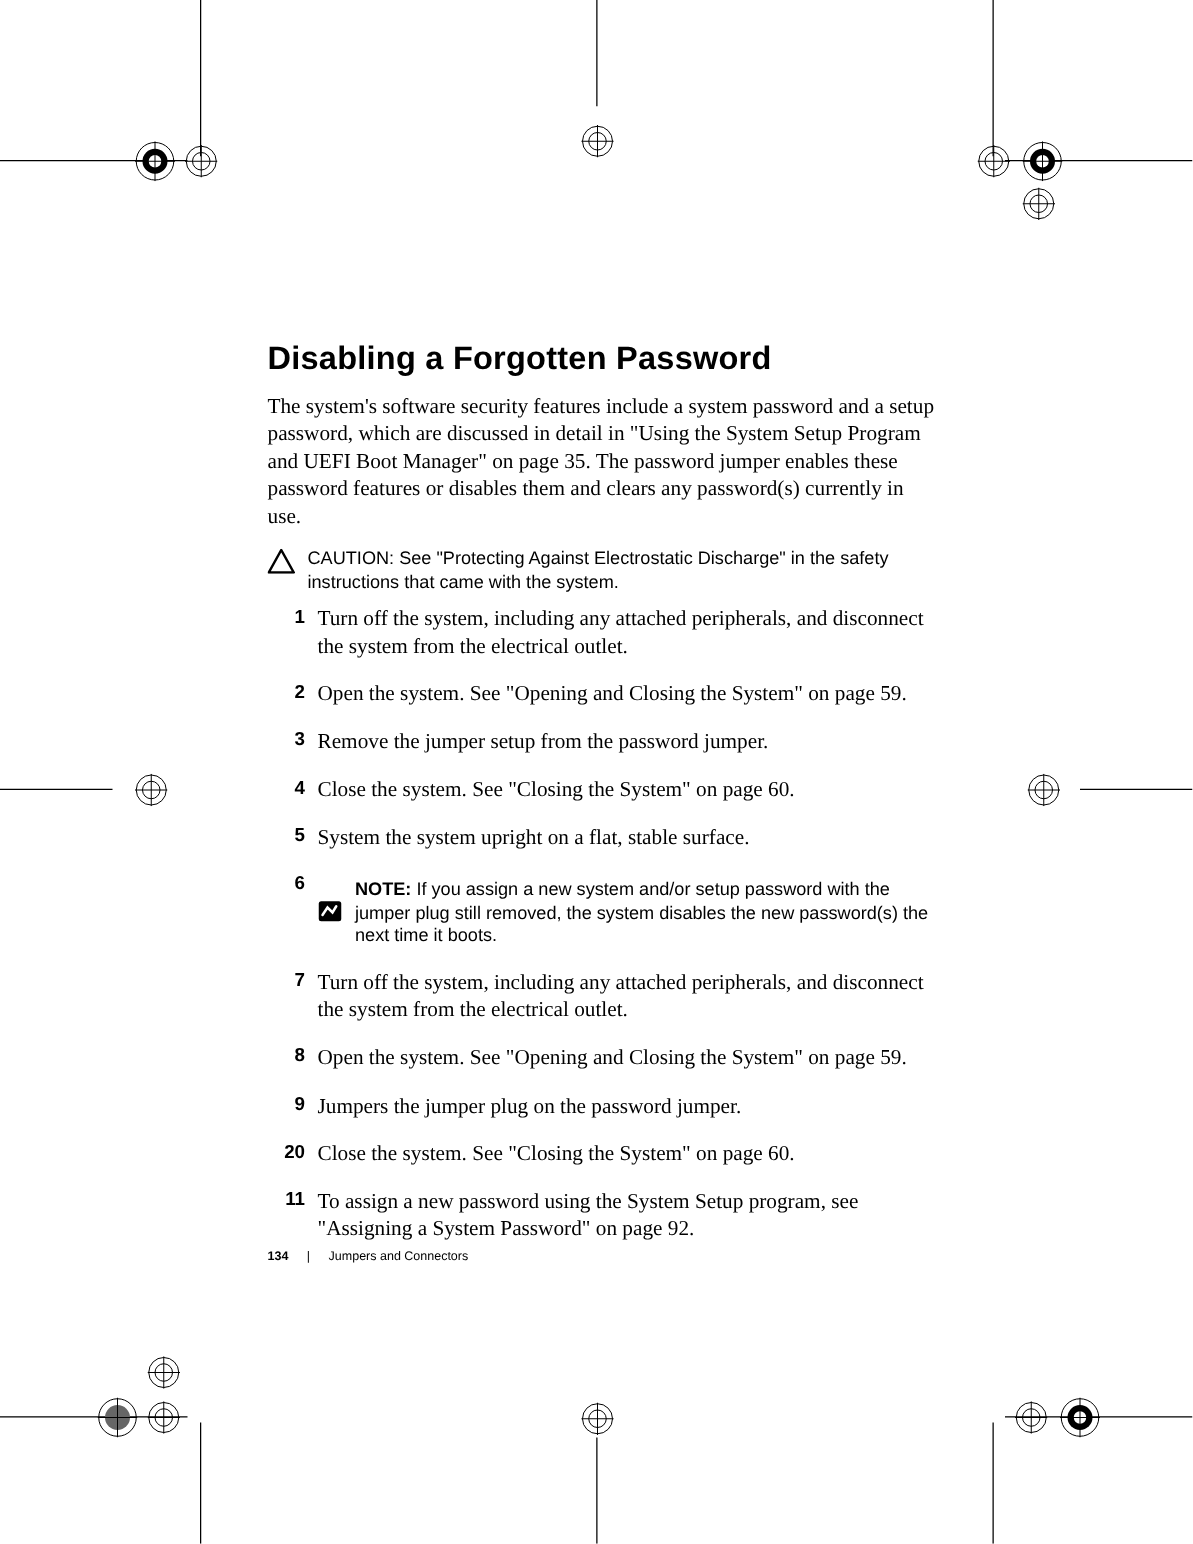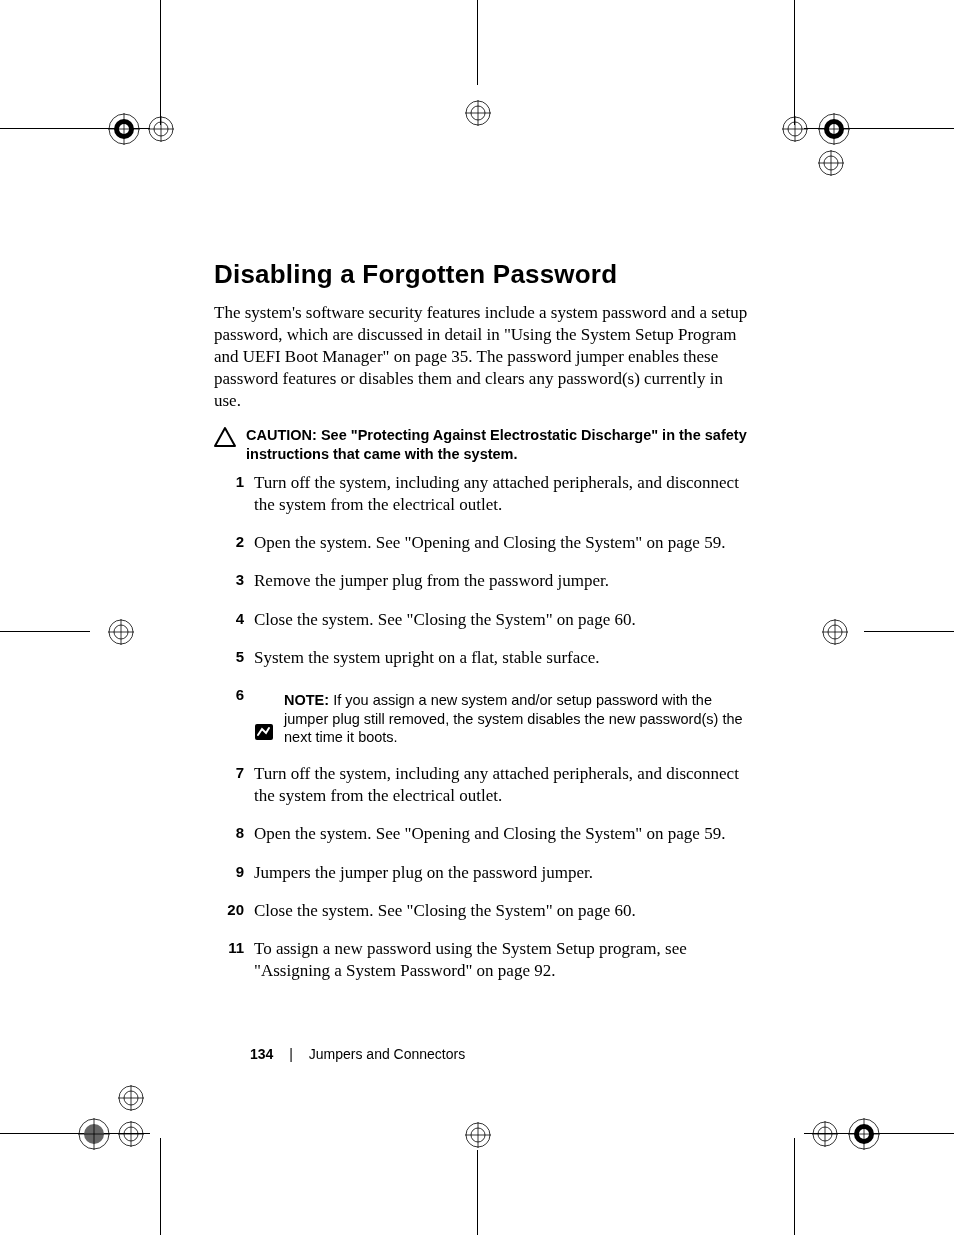--- a/index.html
+++ b/index.html
@@ -29,7 +29,7 @@
     font-family: Arial, Helvetica, sans-serif;
     font-weight: bold;
     font-size: 26px;
-    margin: 4px 0 12px 0;
+    margin: 16px 0 12px 0;
     letter-spacing: 0.2px;
   }
   p.intro {

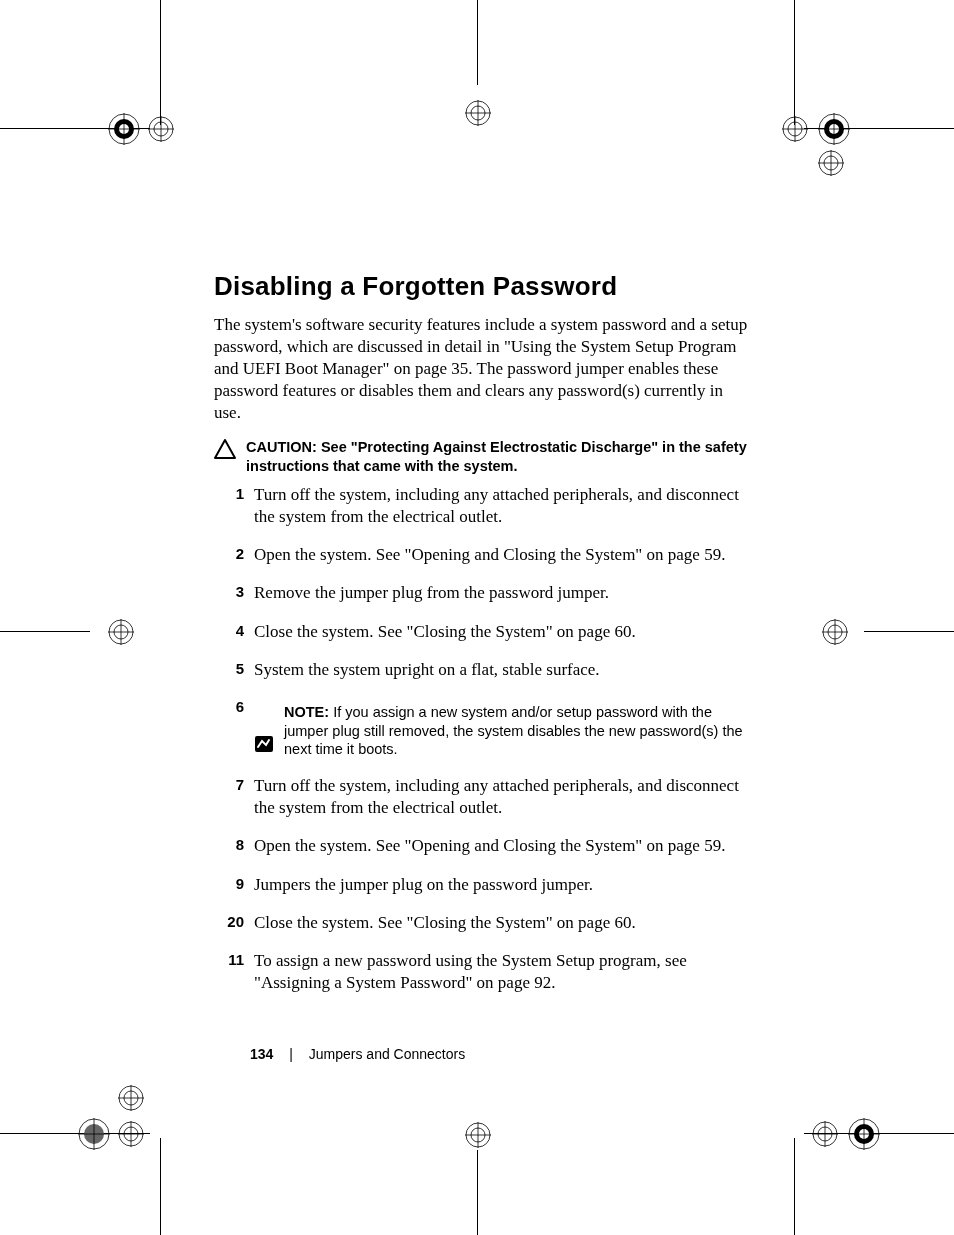--- a/index.html
+++ b/index.html
@@ -53,7 +53,7 @@
     line-height: 1.3;
   }
   .callout .txt b {
-    font-weight: bold;
+    font-weight: normal;
   }
   ol.steps {
     list-style: none;

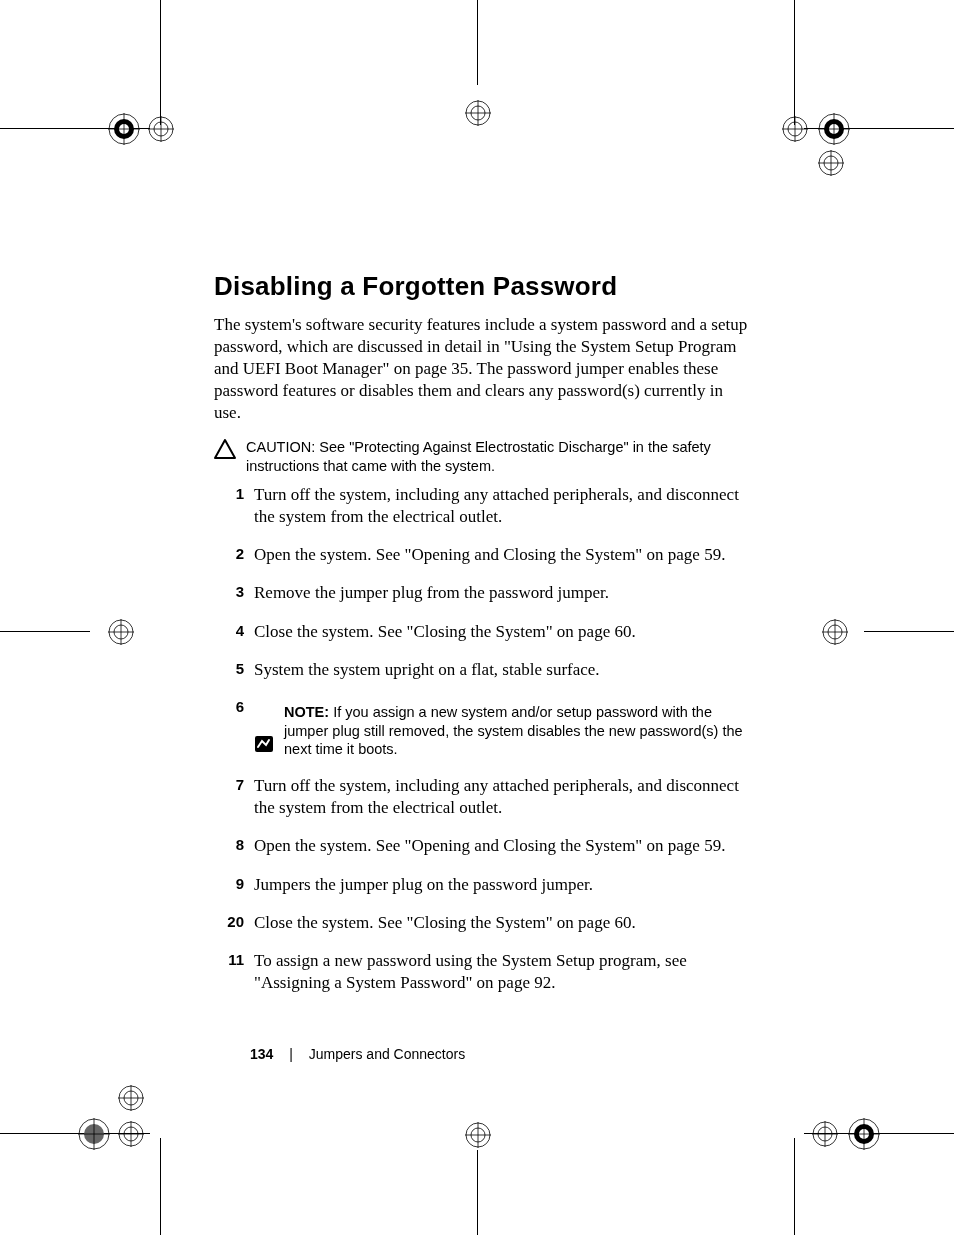--- a/index.html
+++ b/index.html
@@ -301,7 +301,7 @@
       <li>
         <span class="num">3</span>
         <div class="body">
-          <p>Remove the jumper plug from the password jumper.</p>
+          <p>Remove the jumper setup from the password jumper.</p>
         </div>
       </li>
       <li>

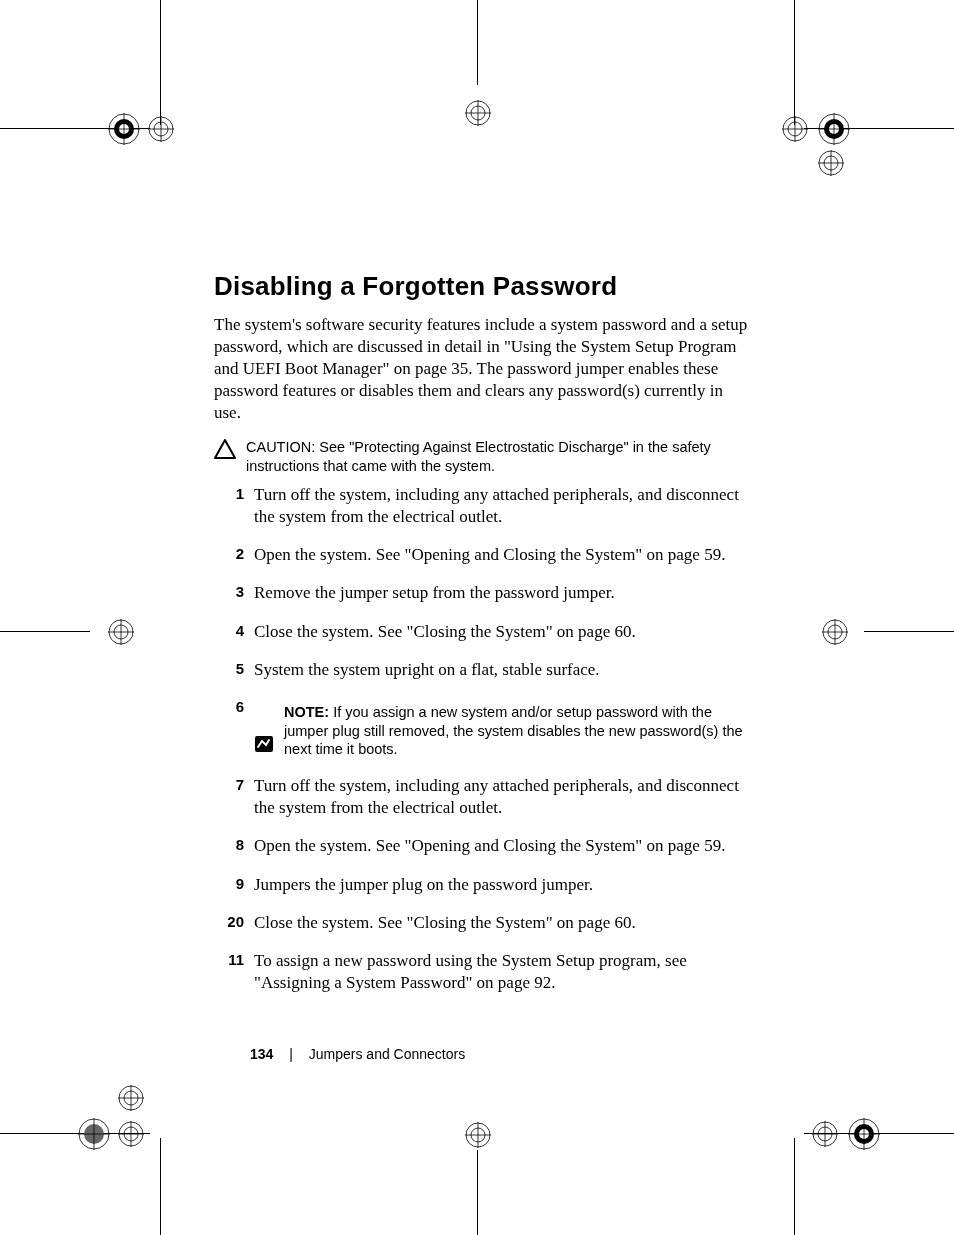--- a/index.html
+++ b/index.html
@@ -85,7 +85,7 @@
   }
   .note {
     display: flex;
-    align-items: flex-end;
+    align-items: center;
     margin: 6px 0 8px 0;
   }
   .note .pen {

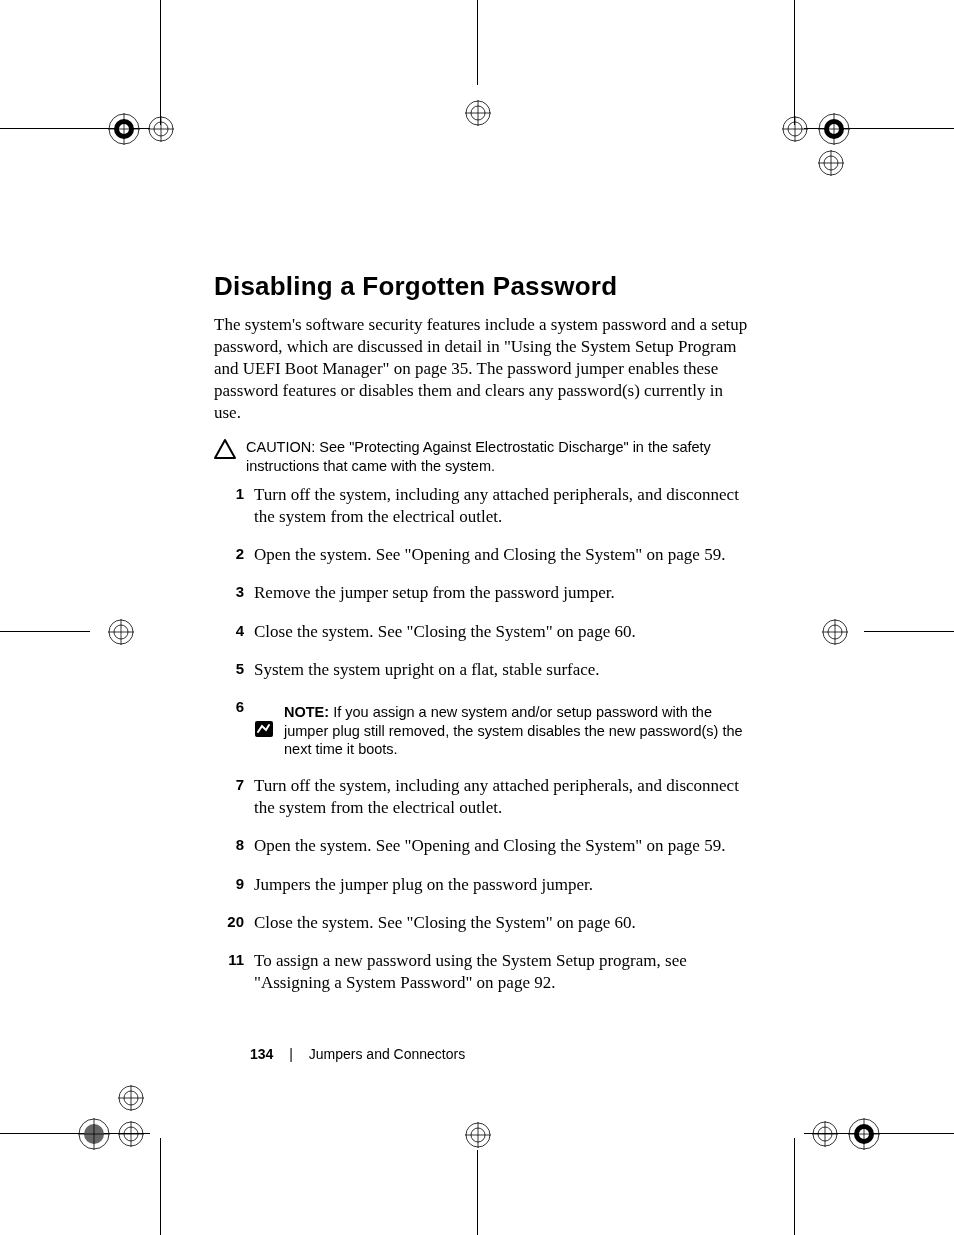--- a/index.html
+++ b/index.html
@@ -104,11 +104,10 @@
   .footer {
     position: absolute;
     left: 214px;
-    top: 1046px;
+    top: 1000px;
     width: 540px;
     font-family: Arial, Helvetica, sans-serif;
-    font-size: 14px;
-    margin-left: 36px;
+    font-size: 10px;
   }
   .footer .pg {
     font-weight: bold;

